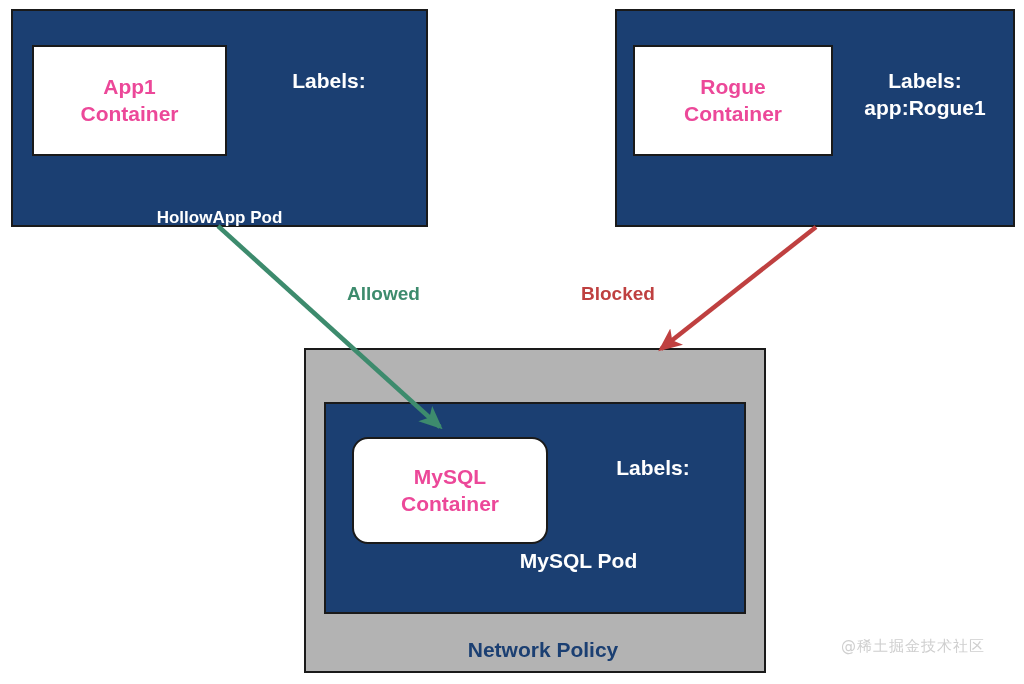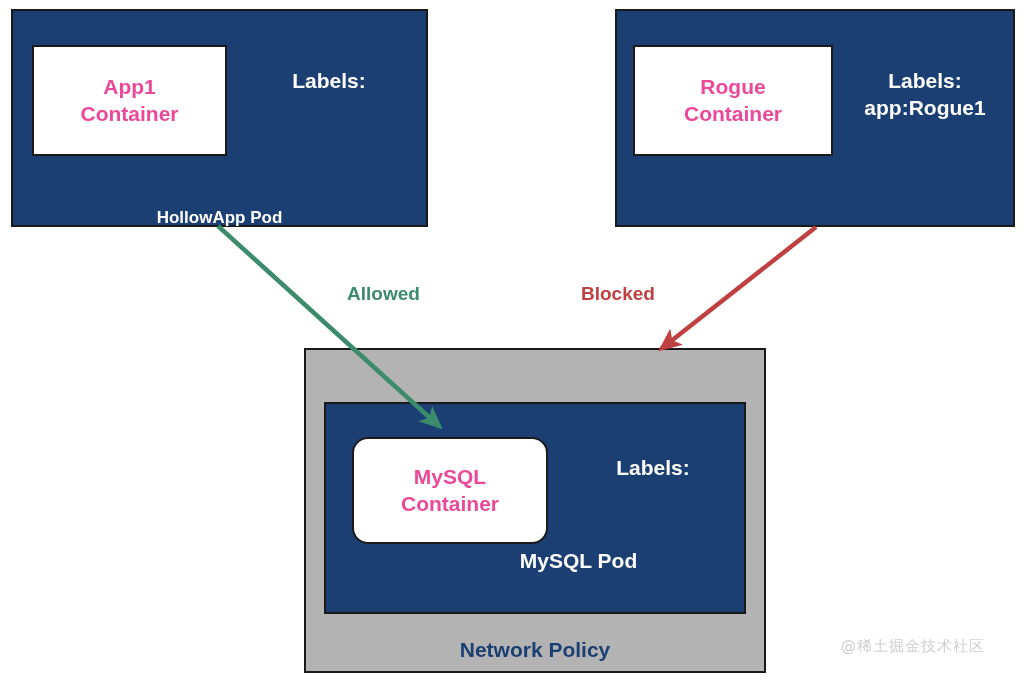--- a/index.html
+++ b/index.html
@@ -69,6 +69,7 @@
     font-weight: bold;
     text-align: center;
     white-space: nowrap;
+    padding-left: 8px;
   }
 
   

